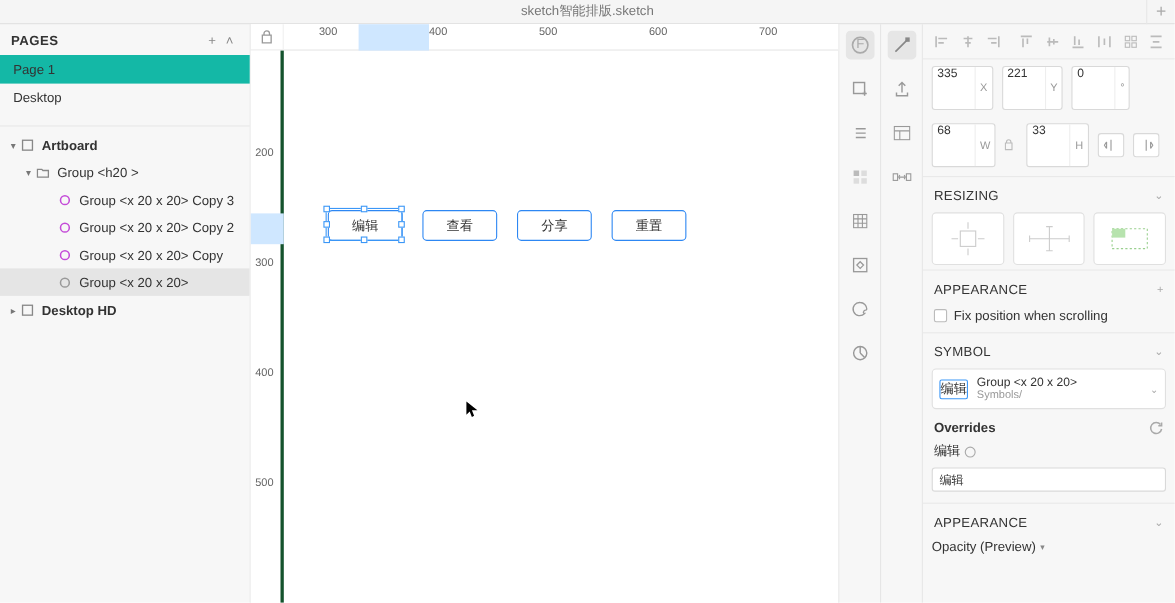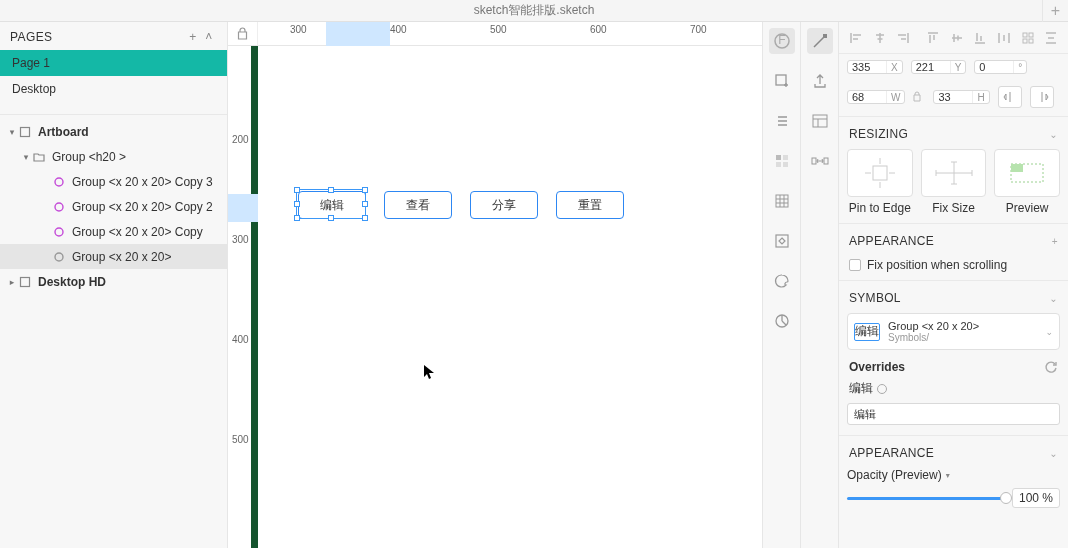--- a/index.html
+++ b/index.html
@@ -15,7 +15,7 @@
 
 .left { width: 228px; background: #f7f7f7; border-right: 1px solid #e6e6e6; display: flex; flex-direction: column; }
 .pages-head { display: flex; align-items: center; padding: 8px 10px 6px 10px; color: #888; font-size: 11px; letter-spacing: .4px; }
-.pages-head .label { flex: 1; }
+.pages-head .label { flex: 1; font-weight: bold; }
 .pages-head .ico { width: 16px; text-align: center; color: #888; }
 .page-item { padding: 6px 12px; }
 .page-item.selected { background: #14b8a6; }

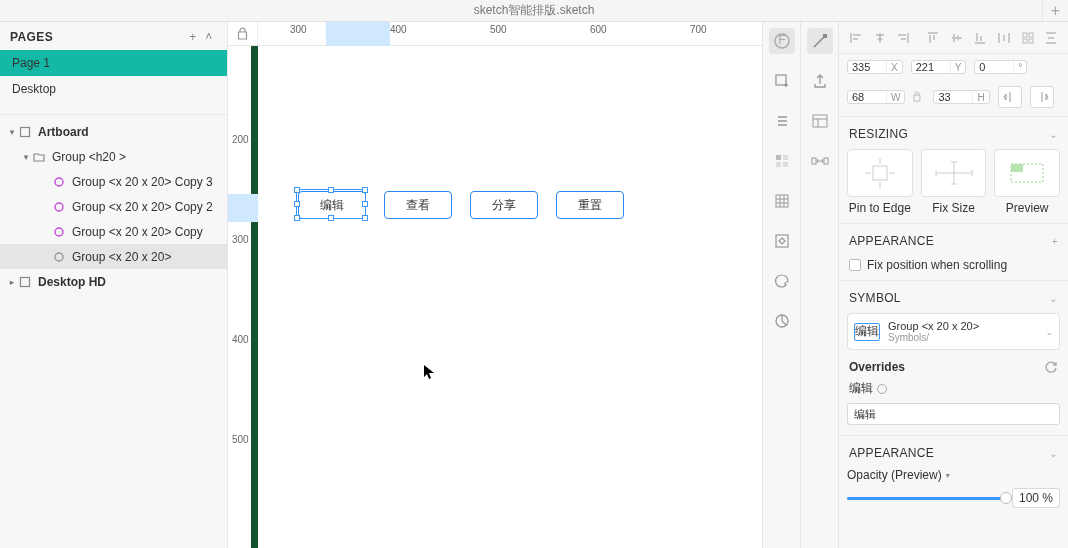--- a/index.html
+++ b/index.html
@@ -61,7 +61,7 @@
 .align-row .ai { width: 18px; height: 18px; display: flex; align-items: center; justify-content: center; color: #999; }
 .align-row .gap { flex: 1; }
 .field-row { display: flex; gap: 8px; padding: 6px 8px; align-items: center; }
-.nf { display: flex; align-items: flex-start; background: #fff; border: 1px solid #d9d9d9; border-radius: 3px; height: 14px; }
+.nf { display: flex; align-items: flex-start; background: #fff; border: 1px solid #d9d9d9; border-radius: 3px; height: 40px; }
 .nf input { border: none; outline: none; width: 38px; padding: 0 4px; font-size: 11px; background: transparent; }
 .nf .suffix { font-size: 10px; color: #999; padding: 0 4px; border-left: 1px solid #eee; height: 100%; display:flex; align-items:center; }
 .locklink { width: 12px; color: #bbb; text-align: center; }

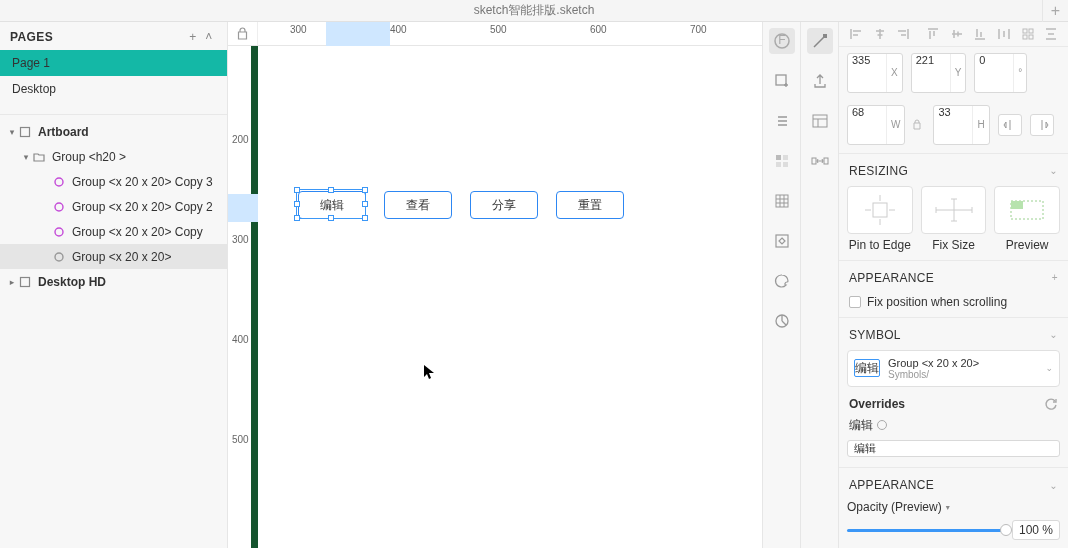--- a/index.html
+++ b/index.html
@@ -37,7 +37,7 @@
 .ruler-h .tick { position: absolute; top: 0; height: 24px; }
 .ruler-h .tick .num { position: absolute; top: 2px; left: 0; font-size: 10px; color: #666; }
 .ruler-h .hl { position: absolute; top: 0; height: 24px; background: #cfe7ff; }
-.ruler-v { position: absolute; left: 0; top: 24px; width: 30px; bottom: 0; border-right: 7px solid #14532d; background: #fff; }
+.ruler-v { position: absolute; left: 0; top: 24px; width: 30px; bottom: 0; border-right: 3px solid #14532d; background: #fff; }
 .ruler-v .tick { position: absolute; left: 0; width: 30px; }
 .ruler-v .tick .num { position: absolute; left: 4px; top: -6px; font-size: 10px; color: #666; }
 .ruler-v .hl { position: absolute; left: 0; width: 30px; background: #cfe7ff; }

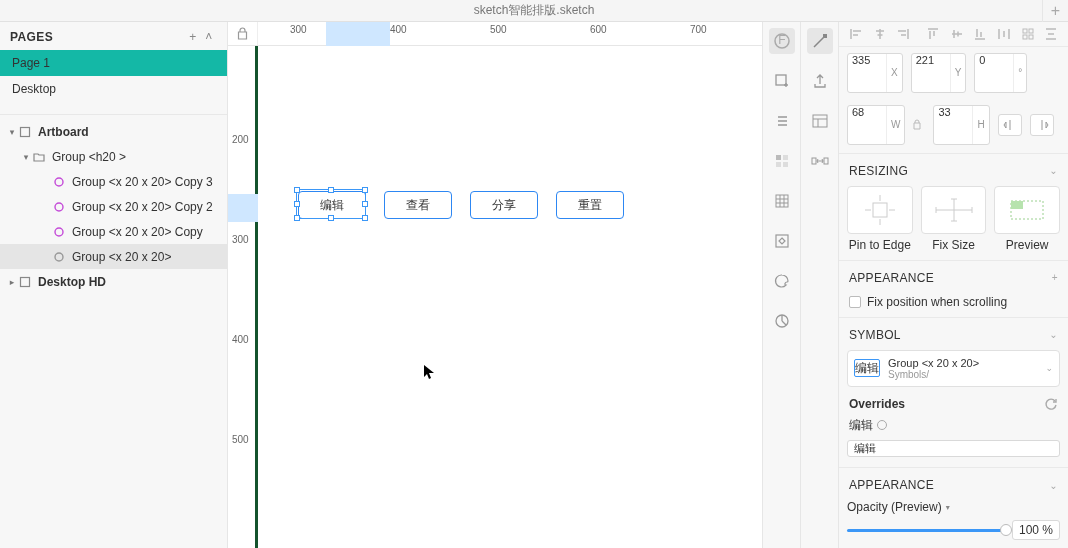--- a/index.html
+++ b/index.html
@@ -463,11 +463,6 @@
           </svg>
         </div>
     </div>
-    <div class="resize-labels">
-      <span>Pin to Edge</span>
-      <span>Fix Size</span>
-      <span>Preview</span>
-    </div>
 
     <hr class="sep">
     <div class="section-head">

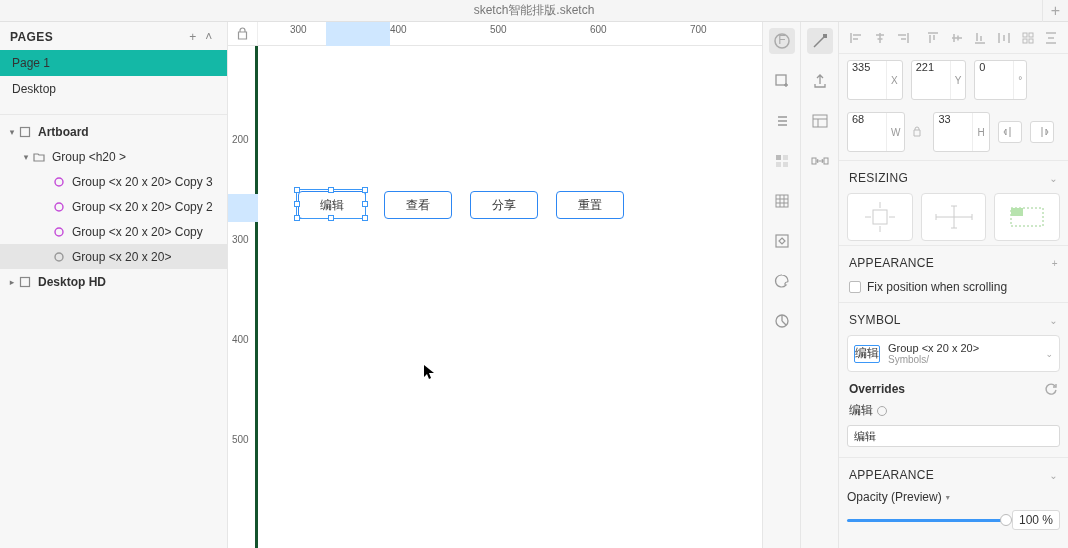--- a/index.html
+++ b/index.html
@@ -517,14 +517,6 @@
           <span>Opacity (Preview)</span>
           <span class="caret">▾</span>
         </div>
-      <div class="slider-row">
-        <div class="slider">
-            <div class="knob"></div>
-          </div>
-        <div class="pct">
-            <span>100 %</span>
-          </div>
-      </div>
     </div>
   </div>
 

